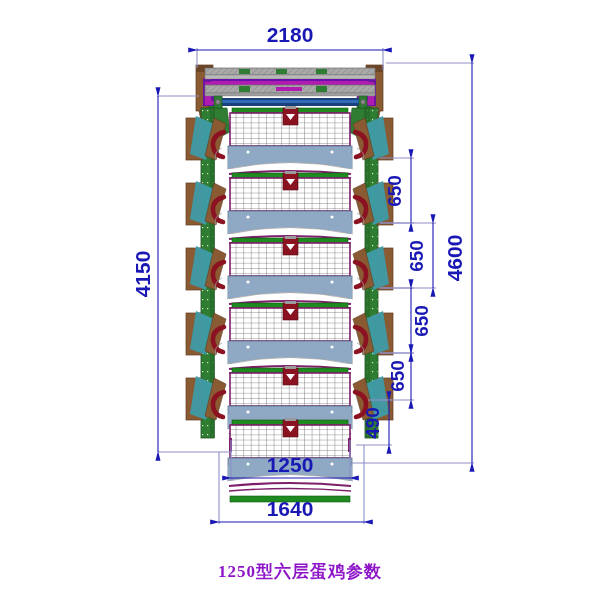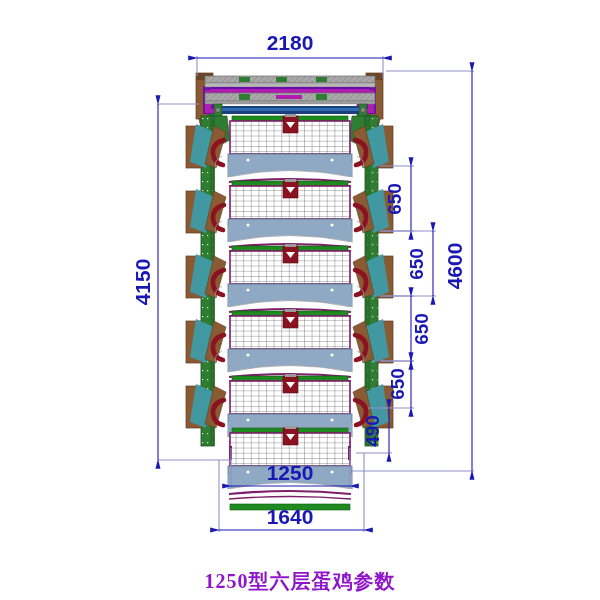--- a/index.html
+++ b/index.html
@@ -8,7 +8,7 @@
     font-family:"Liberation Sans", sans-serif;
     overflow:hidden;position:relative;
   }
-  #stage{position:absolute;left:0;top:16px;width:600px;height:512px;}
+  #stage{position:absolute;left:0;top:8px;width:600px;height:512px;}
   svg{position:absolute;left:0;top:0;}
   .dimtxt{
     font-family:"Liberation Sans", sans-serif;

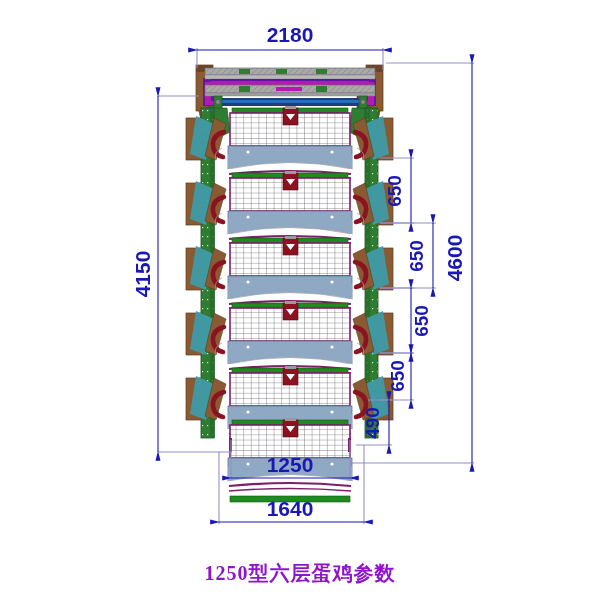--- a/index.html
+++ b/index.html
@@ -19,7 +19,7 @@
   .caption{
     position:absolute;left:0;top:552px;width:600px;text-align:center;
     font-family:"Liberation Serif", serif;
-    font-size:20px;font-weight:bold;color:#8e16c8;
+    font-size:17px;font-weight:bold;color:#8e16c8;
     letter-spacing:1px;white-space:nowrap;
   }
 </style>

